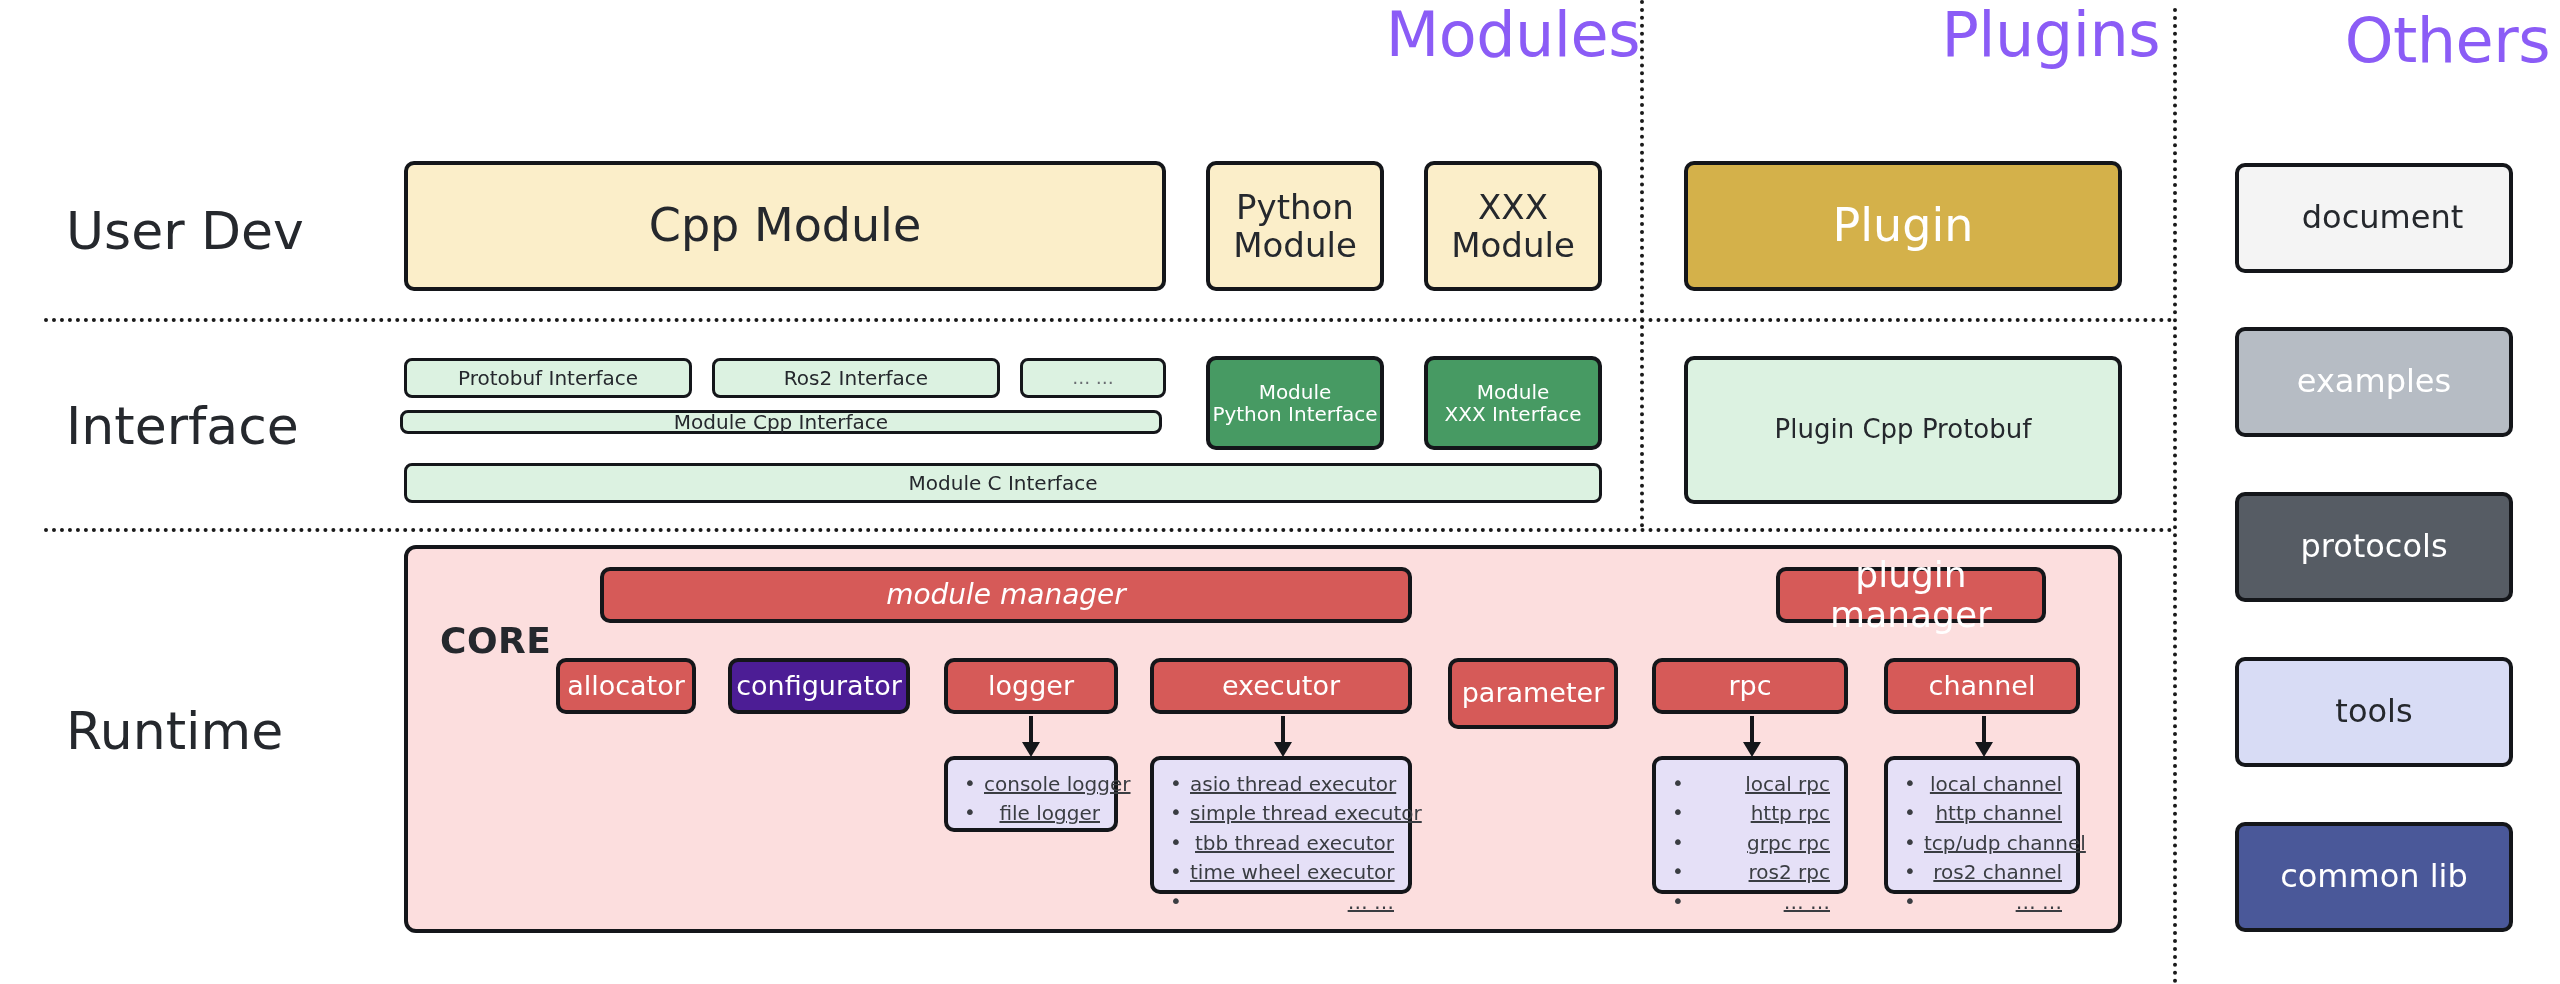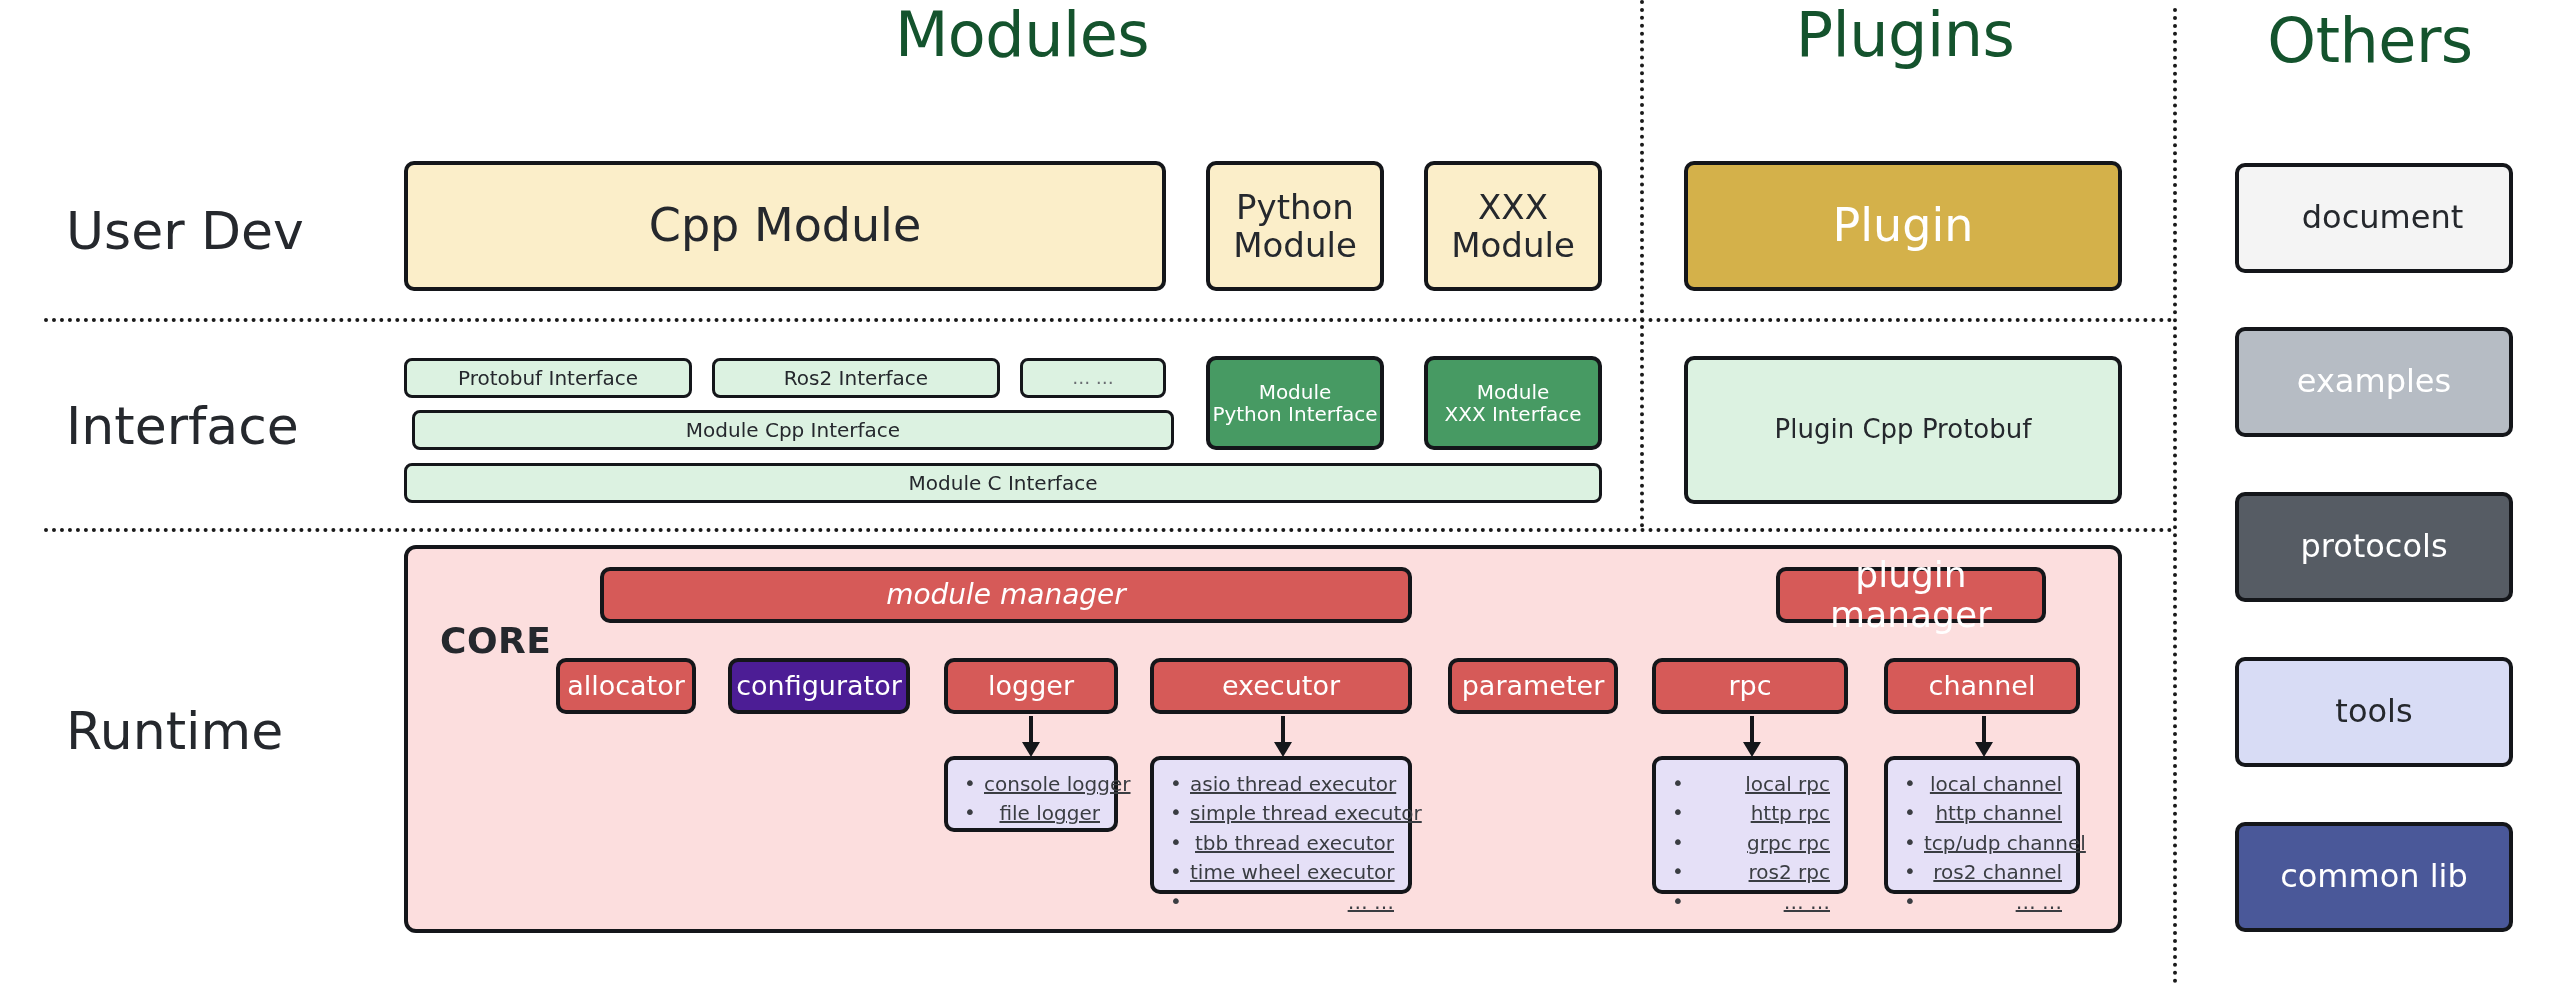--- a/index.html
+++ b/index.html
@@ -16,9 +16,9 @@
   
   .col-title {
     font-size: 62px;
-    color: #14532d;
+    color: #8b5cf6;
     font-weight: 400;
-    text-align: center;
+    text-align: right;
     line-height: 1;
     letter-spacing: -0.5px;
   }

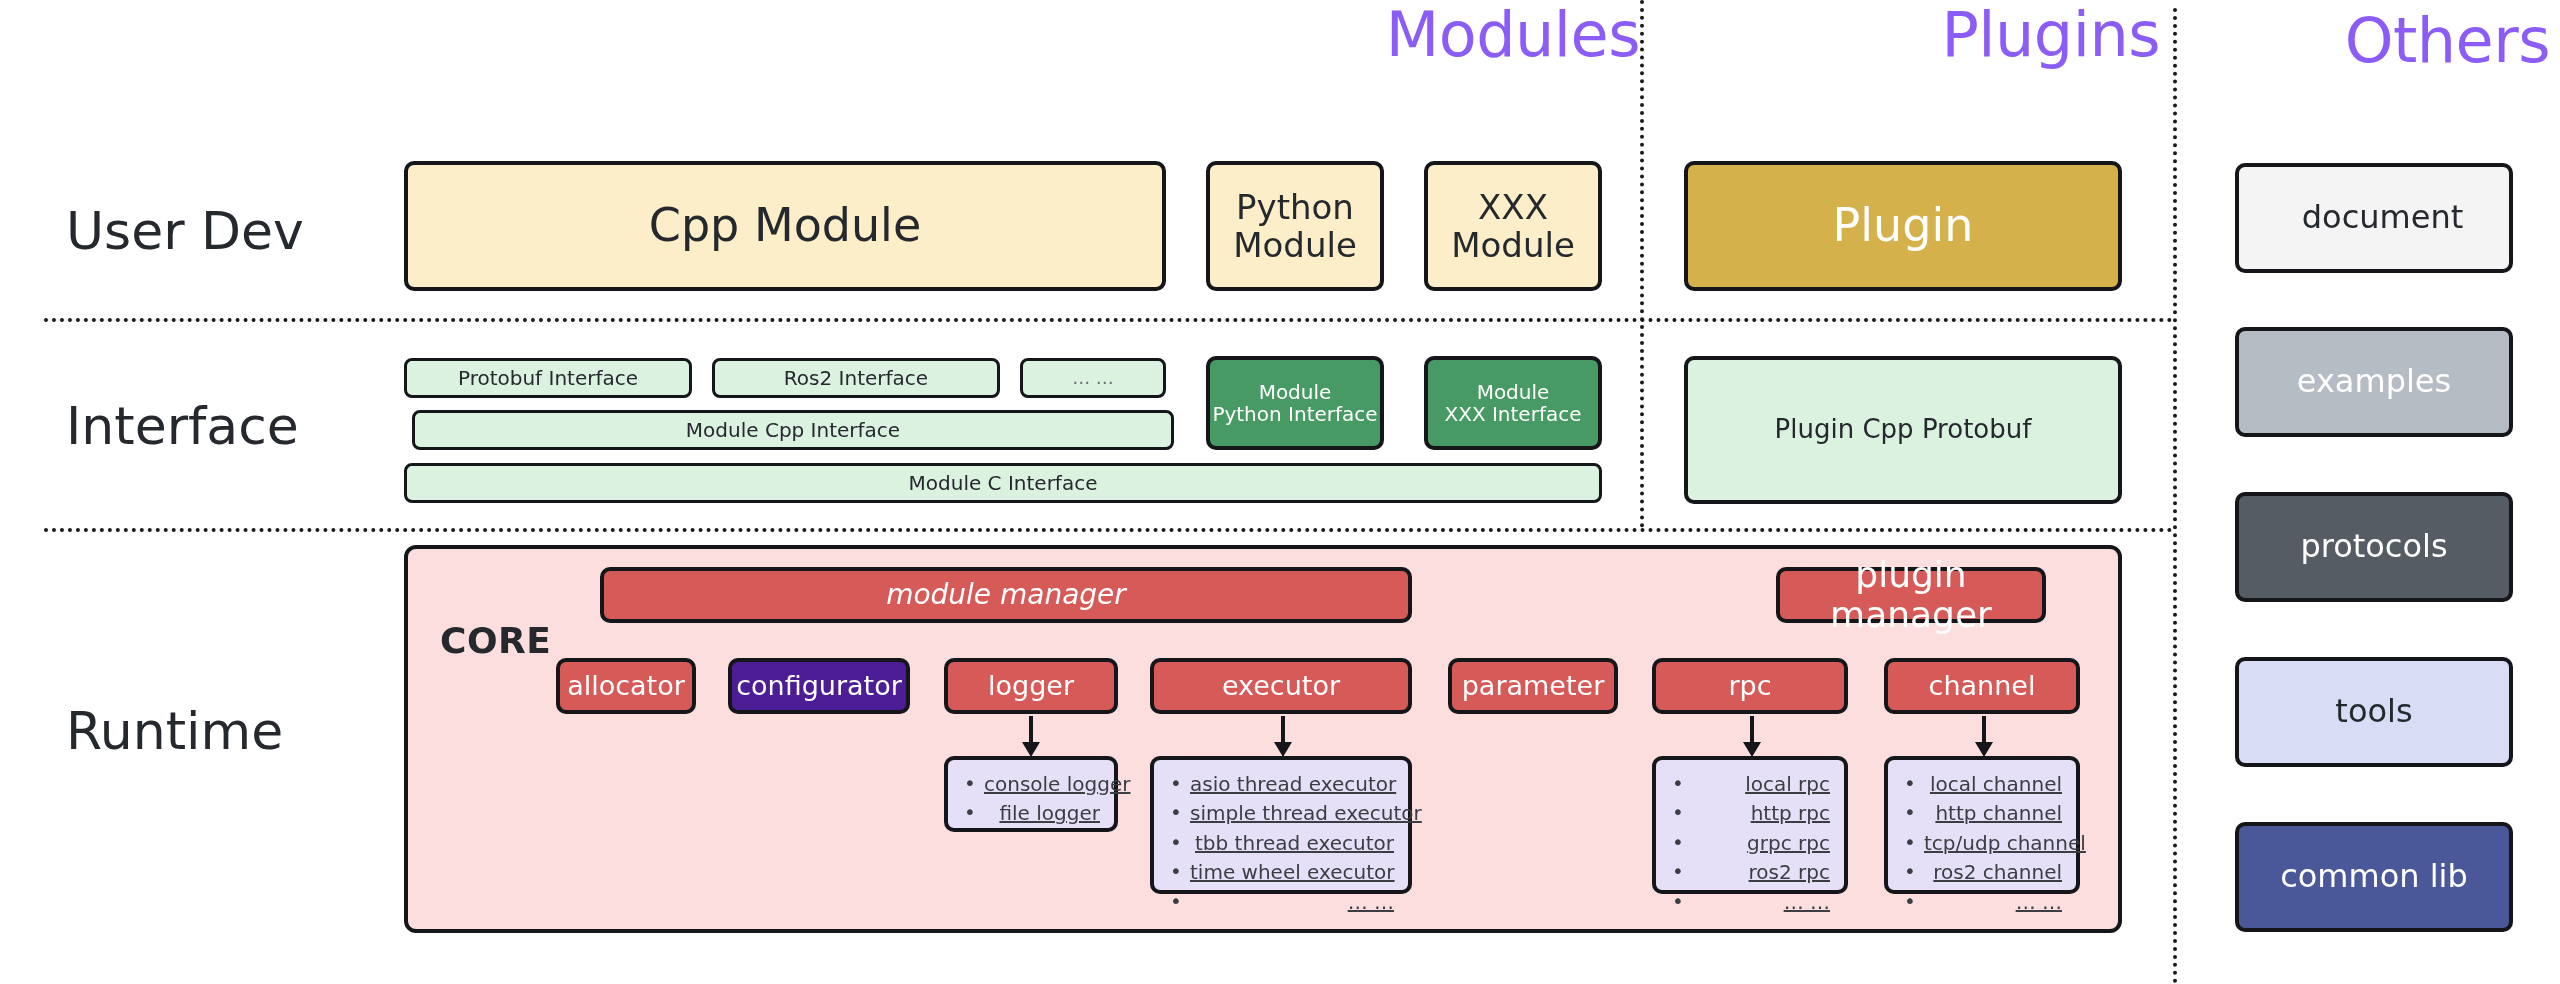--- a/index.html
+++ b/index.html
@@ -143,7 +143,7 @@
     <span>… …</span>
   </div>
 
-  <div class="abs node sm" style="left:412px; top:410px; width:762px; height:40px; background:#dcf2e1; font-size:20px;">
+  <div class="abs node sm" style="left:400px; top:410px; width:762px; height:24px; background:#dcf2e1; font-size:20px;">
     <span>Module Cpp Interface</span>
   </div>
 

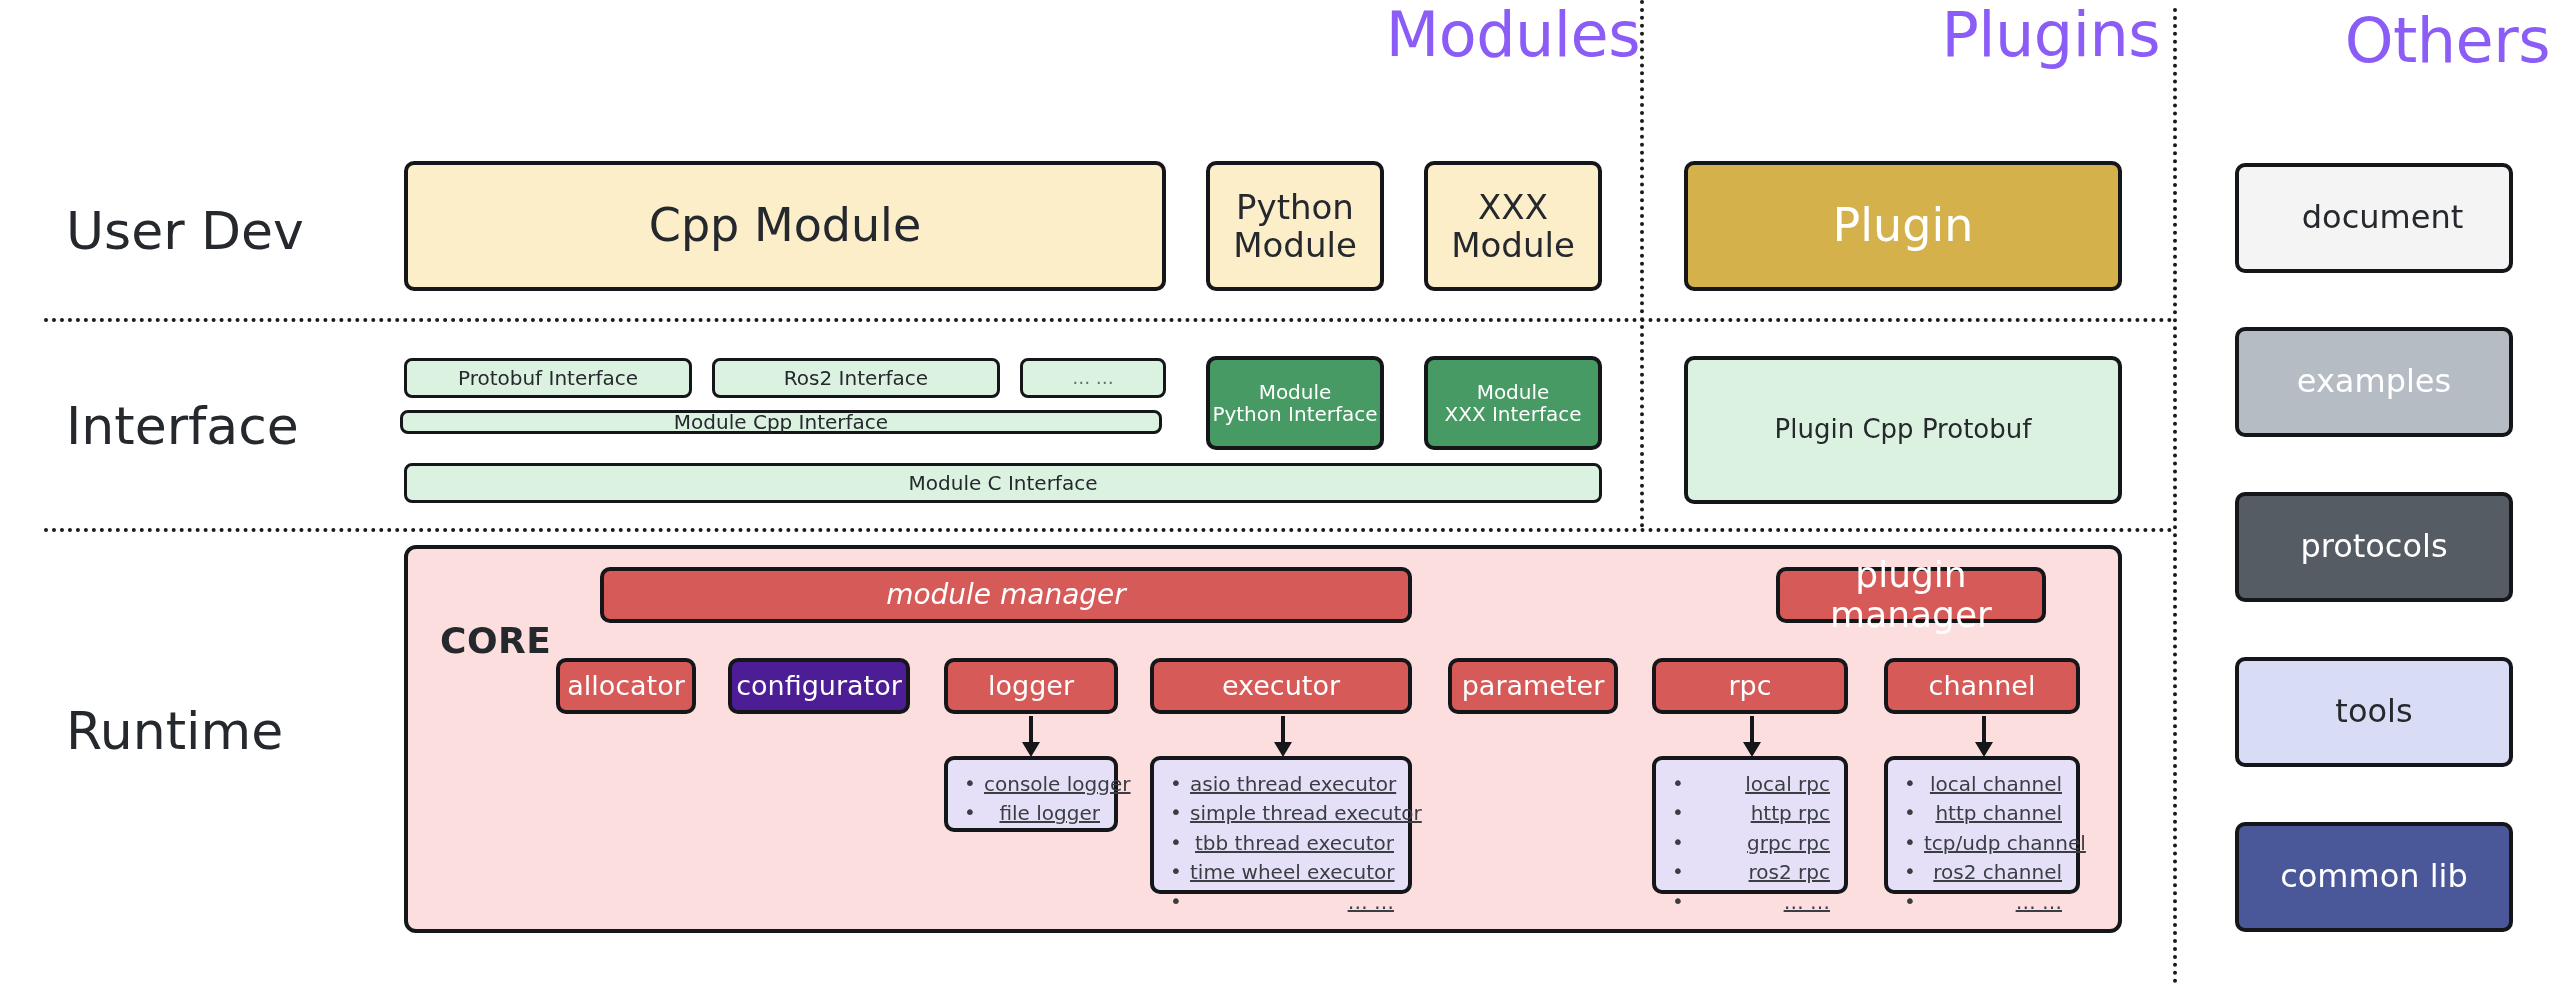--- a/index.html
+++ b/index.html
@@ -190,7 +190,7 @@
   <div class="abs node t-light" style="left:1150px; top:658px; width:262px; height:56px; background:#d65a58; font-size:27px;">
     <span>executor</span>
   </div>
-  <div class="abs node t-light" style="left:1448px; top:658px; width:170px; height:56px; background:#d65a58; font-size:27px;">
+  <div class="abs node t-light" style="left:1448px; top:658px; width:170px; height:71px; background:#d65a58; font-size:27px;">
     <span>parameter</span>
   </div>
   <div class="abs node t-light" style="left:1652px; top:658px; width:196px; height:56px; background:#d65a58; font-size:27px;">

